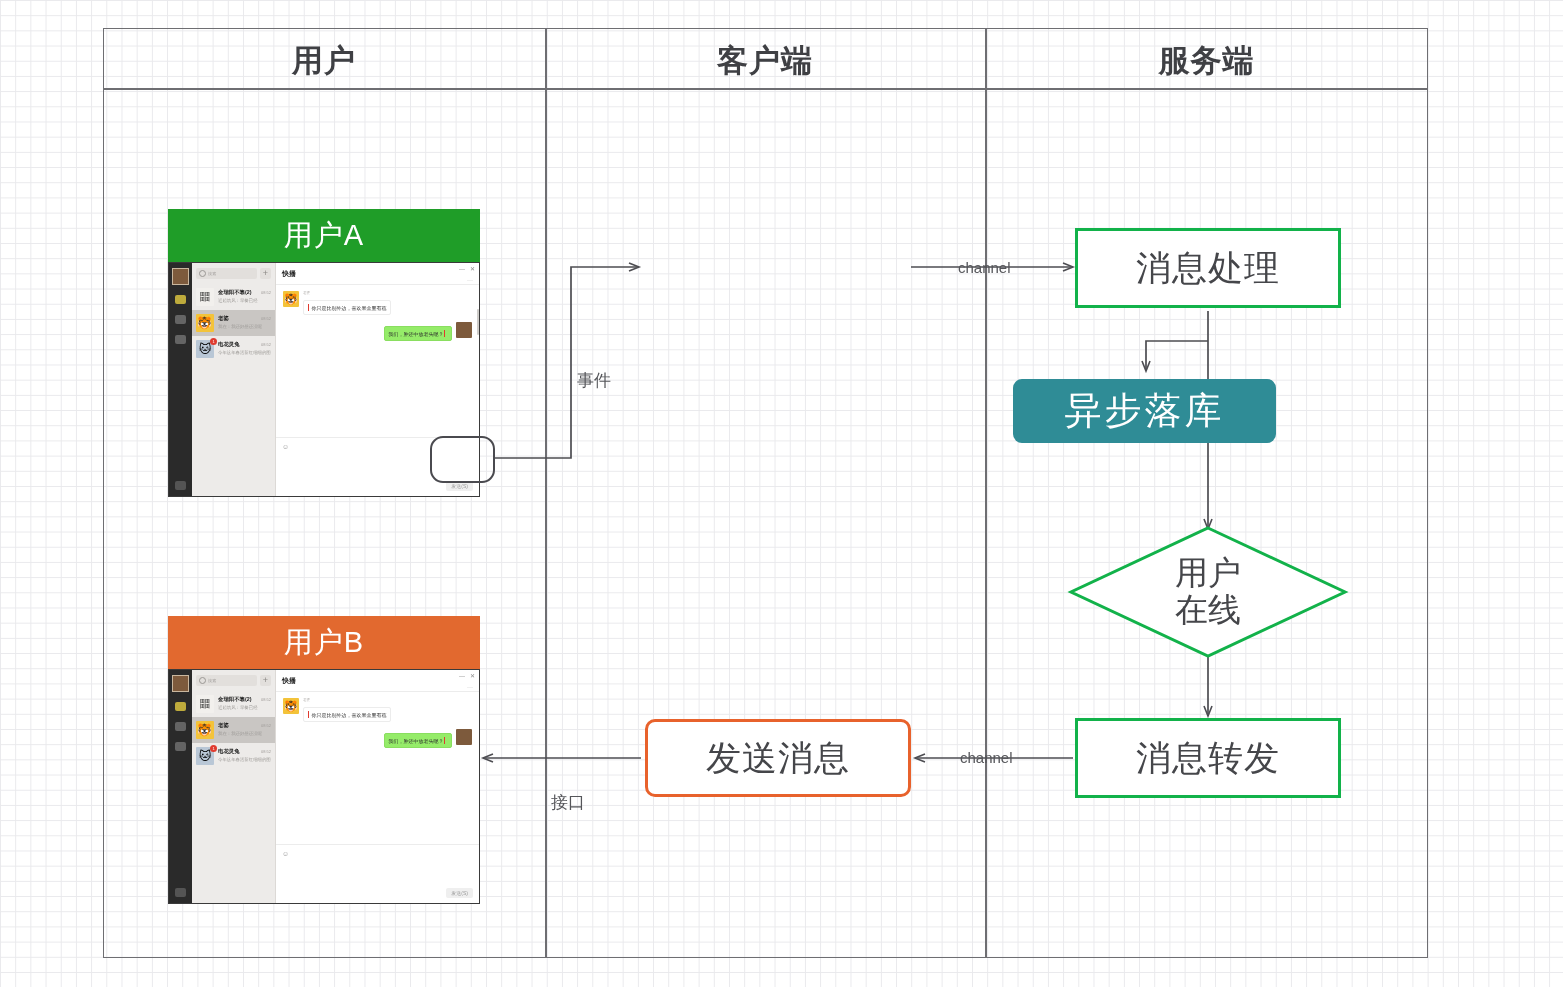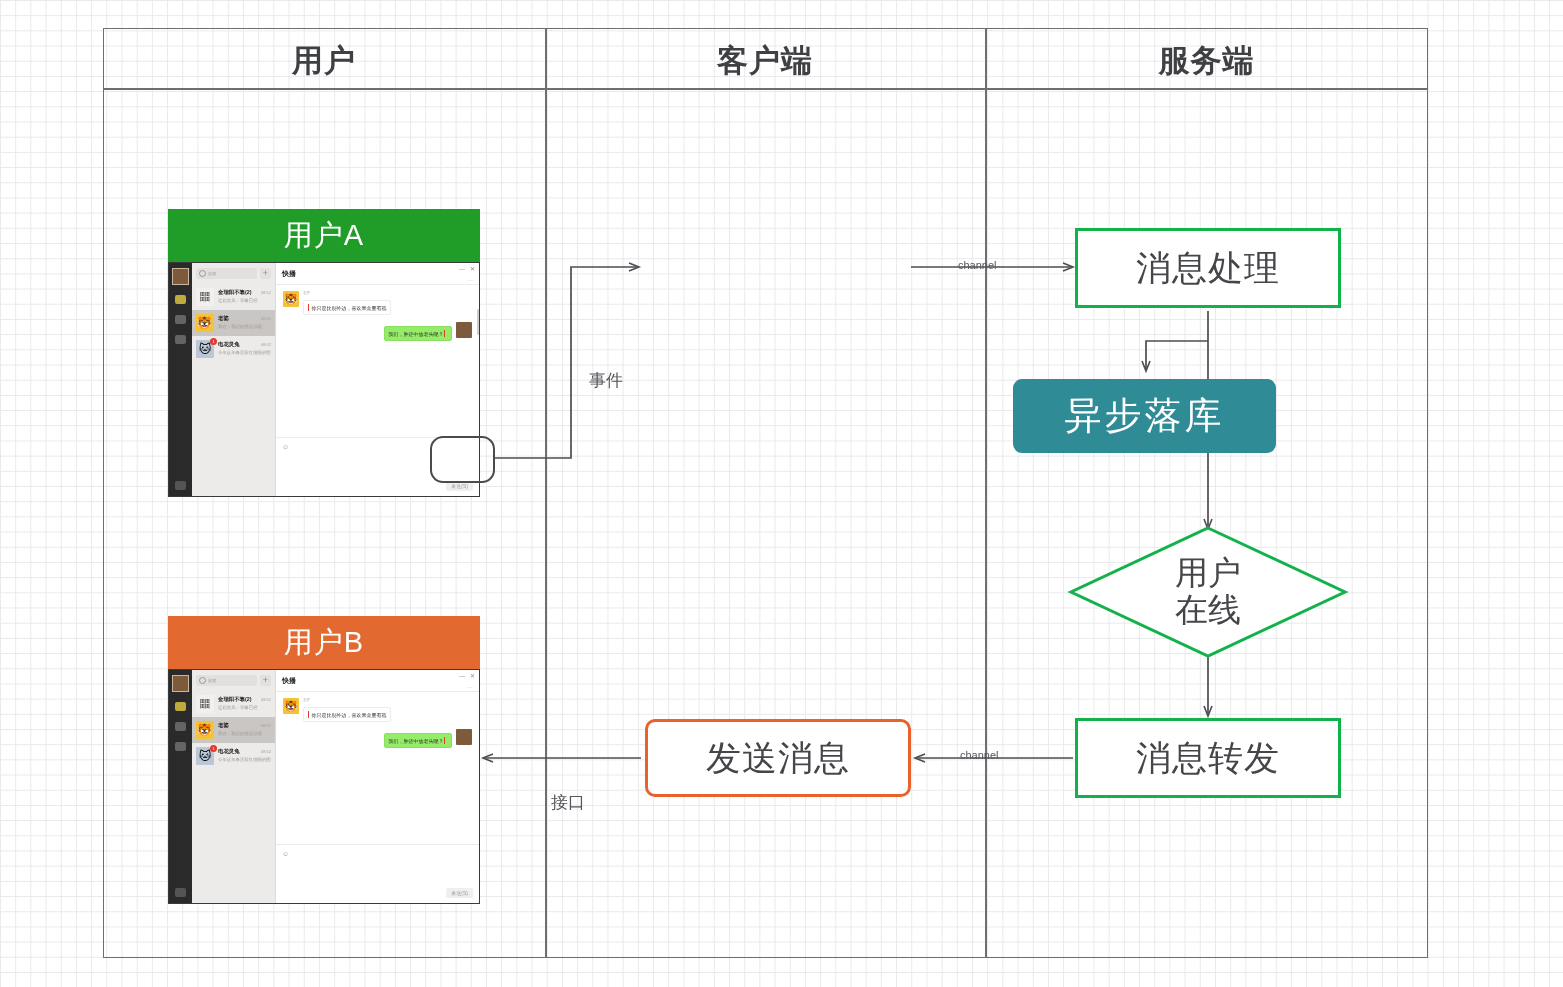--- a/index.html
+++ b/index.html
@@ -52,7 +52,7 @@
 
   
   .edge-label{
-    position:absolute;font-size:11px;color:#55565a;
+    position:absolute;font-size:15px;color:#55565a;
     background:transparent;white-space:nowrap;
     font-family:"Liberation Sans","DejaVu Sans",sans-serif;
   }

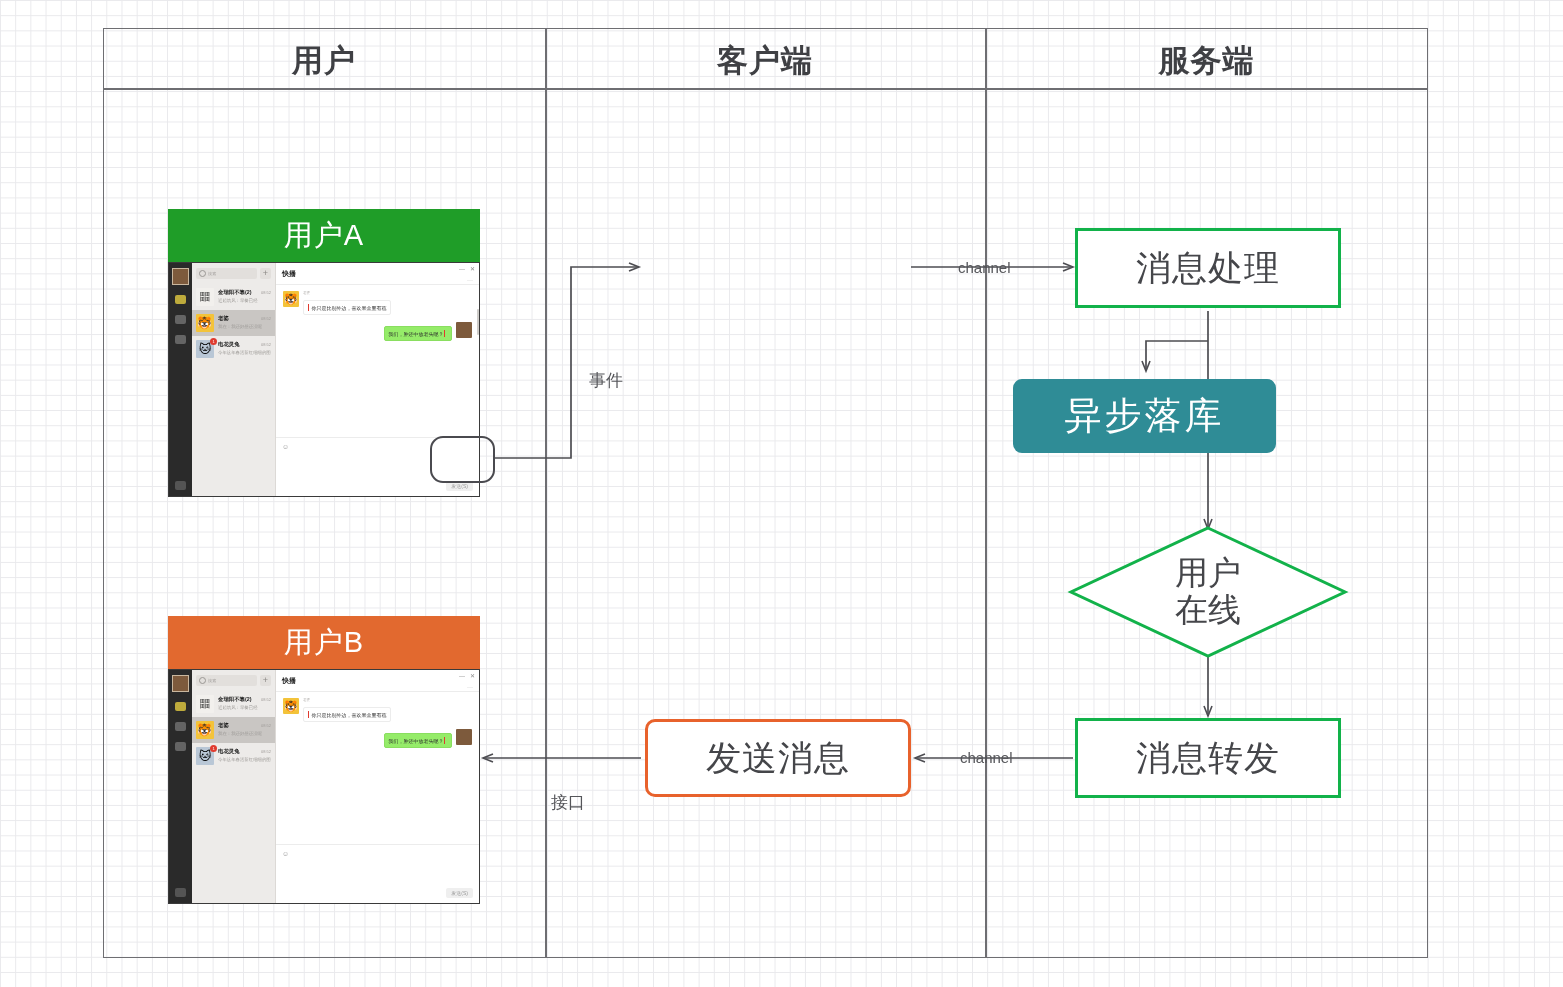--- a/index.html
+++ b/index.html
@@ -214,7 +214,7 @@
     <polygon points="1208,528 1345,592 1208,656 1071,592" fill="#ffffff" stroke="#12b24a" stroke-width="3"></polygon>
   </svg>
 
-  <div class="edge-label cn" style="left:556px;top:369px;padding-left:33px;">事件</div>
+  <div class="edge-label cn" style="left:544px;top:369px;padding-left:33px;">事件</div>
   <div class="edge-label" style="left:958px;top:259px;">channel</div>
   <div class="edge-label" style="left:960px;top:749px;">channel</div>
   <div class="edge-label cn" style="left:551px;top:791px;">接口</div>

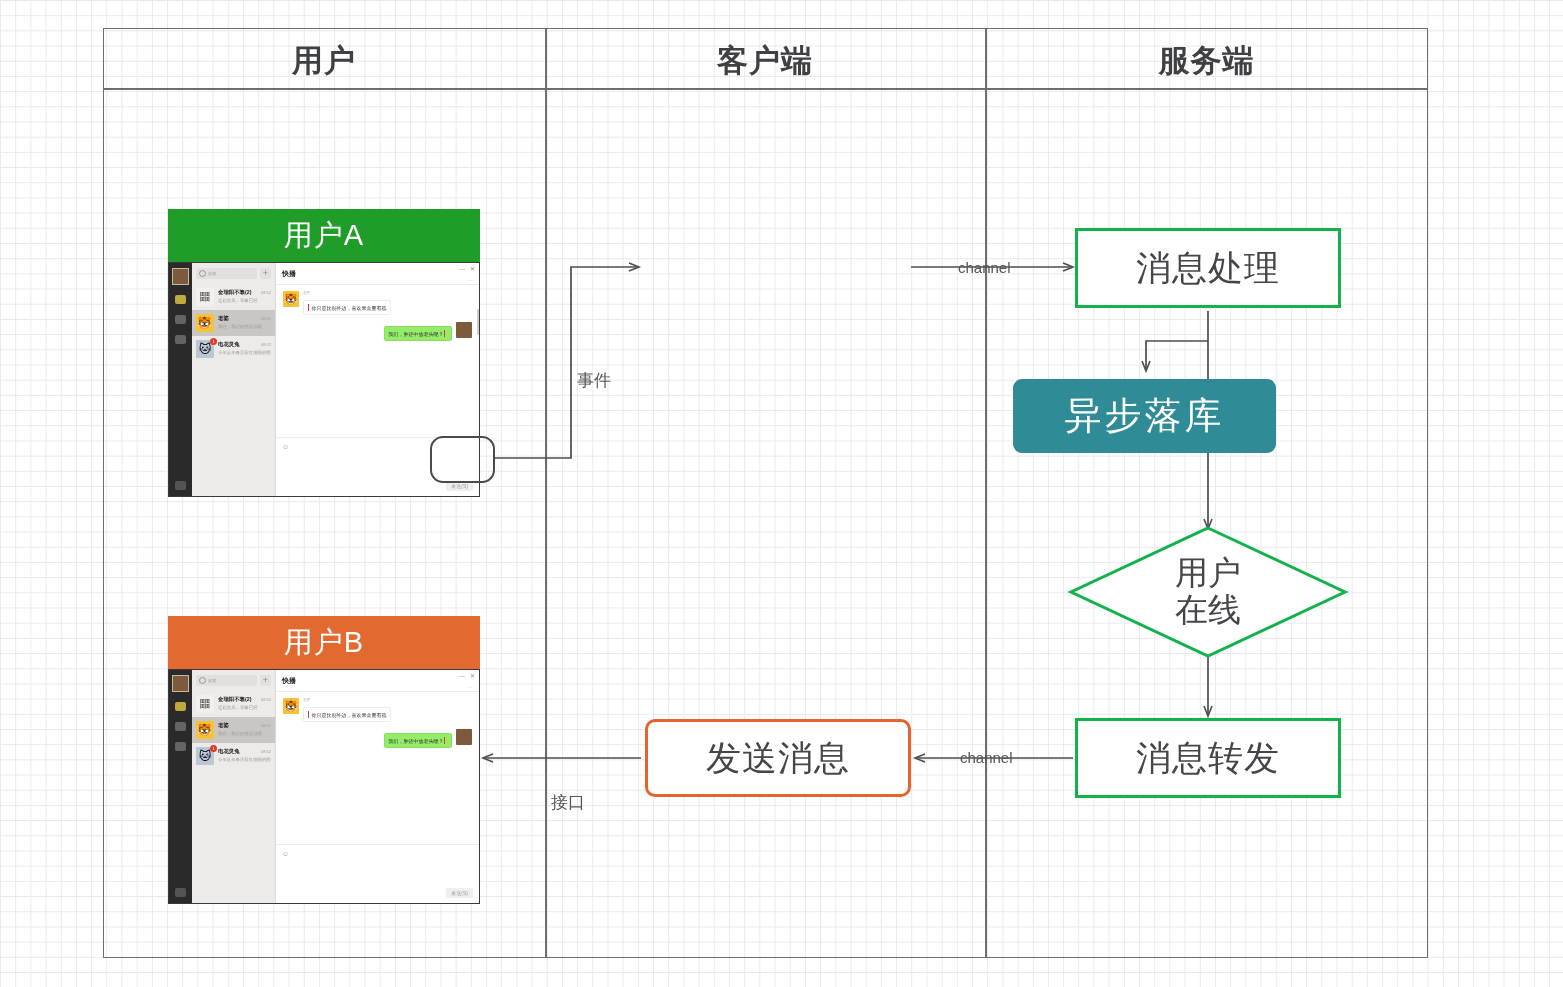--- a/index.html
+++ b/index.html
@@ -222,7 +222,7 @@
 
   <div class="node green" style="left:1075px;top:228px;width:266px;height:80px;">消息处理</div>
 
-  <div class="node teal" style="left:1013px;top:379px;width:263px;height:74px;">异步落库</div>
+  <div class="node teal" style="left:1013px;top:379px;width:263px;height:64px;">异步落库</div>
 
   <div class="diamond-label" style="left:1108px;top:546px;width:200px;height:92px;">
     <span>用户</span>

